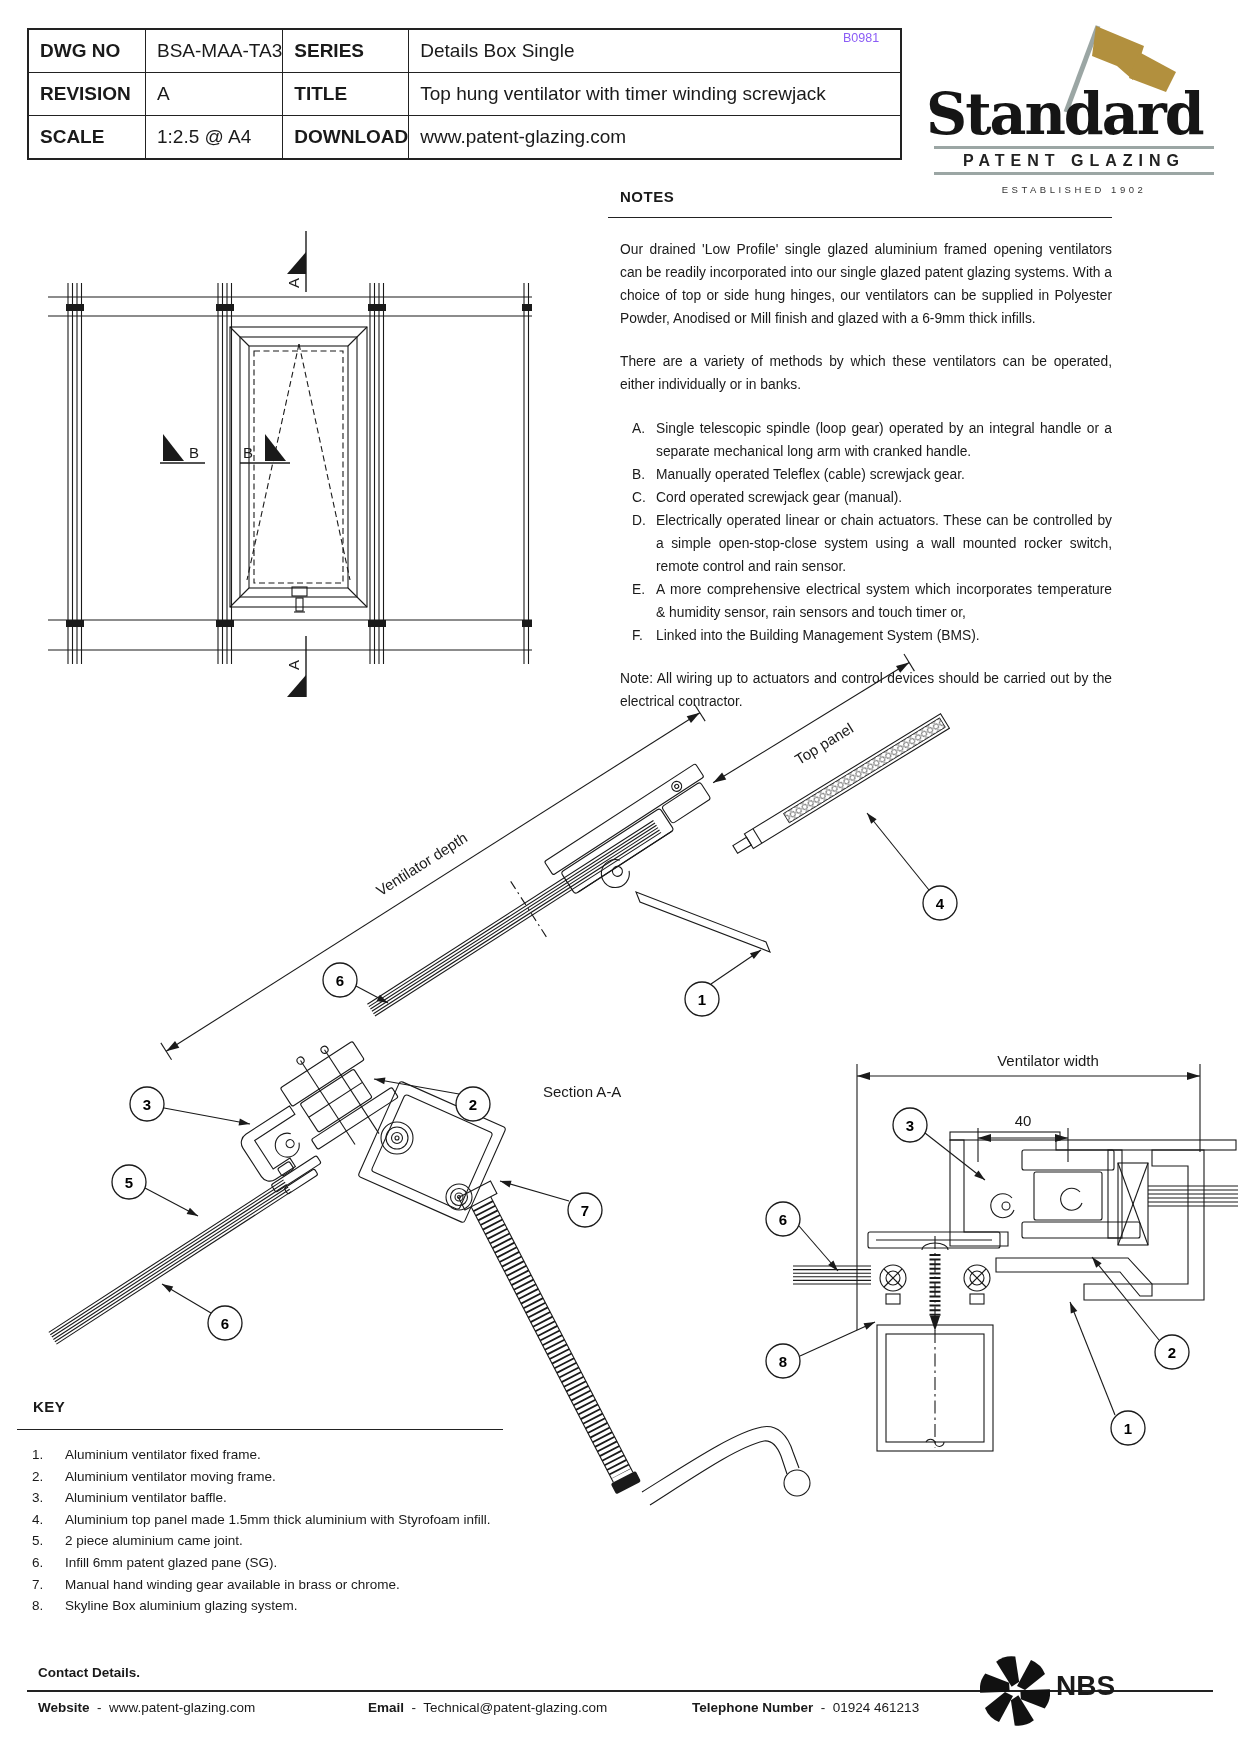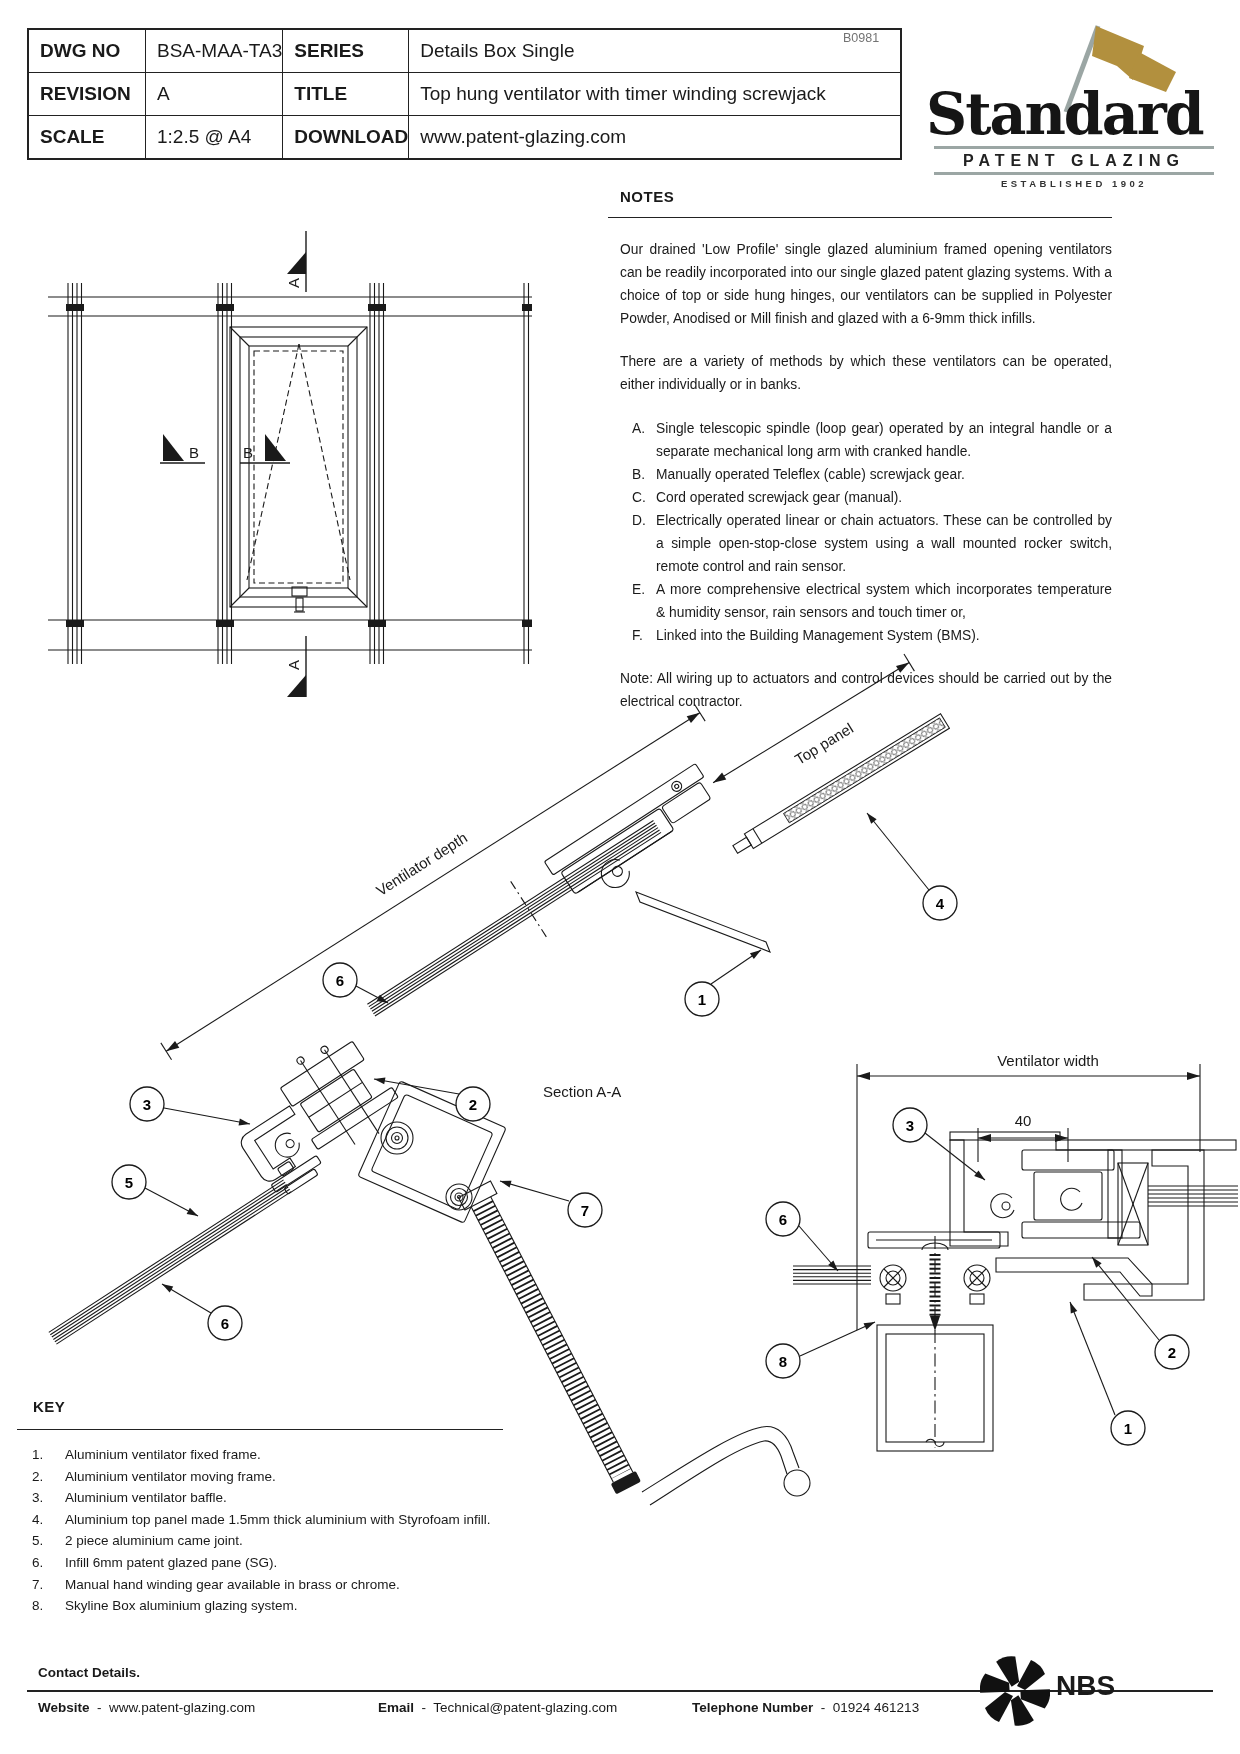--- a/index.html
+++ b/index.html
@@ -12,7 +12,7 @@
         font-size:19px;vertical-align:middle;white-space:nowrap;}
   td.tb-label{font-weight:bold;font-size:14px;}
   .col-l1{width:105px;}.col-v1{width:124px;}.col-l2{width:106px;}.col-v2{width:480px;}
-  .watermark{position:absolute;left:843px;top:31px;font-size:12.5px;color:#737373;}
+  .watermark{position:absolute;left:843px;top:31px;font-size:12.5px;color:#8b5cf6;}
   
   .logo{position:absolute;left:920px;top:16px;width:300px;height:165px;}
   .logo-name{position:absolute;left:6px;top:64px;font-family:"DejaVu Serif","Liberation Serif",serif;

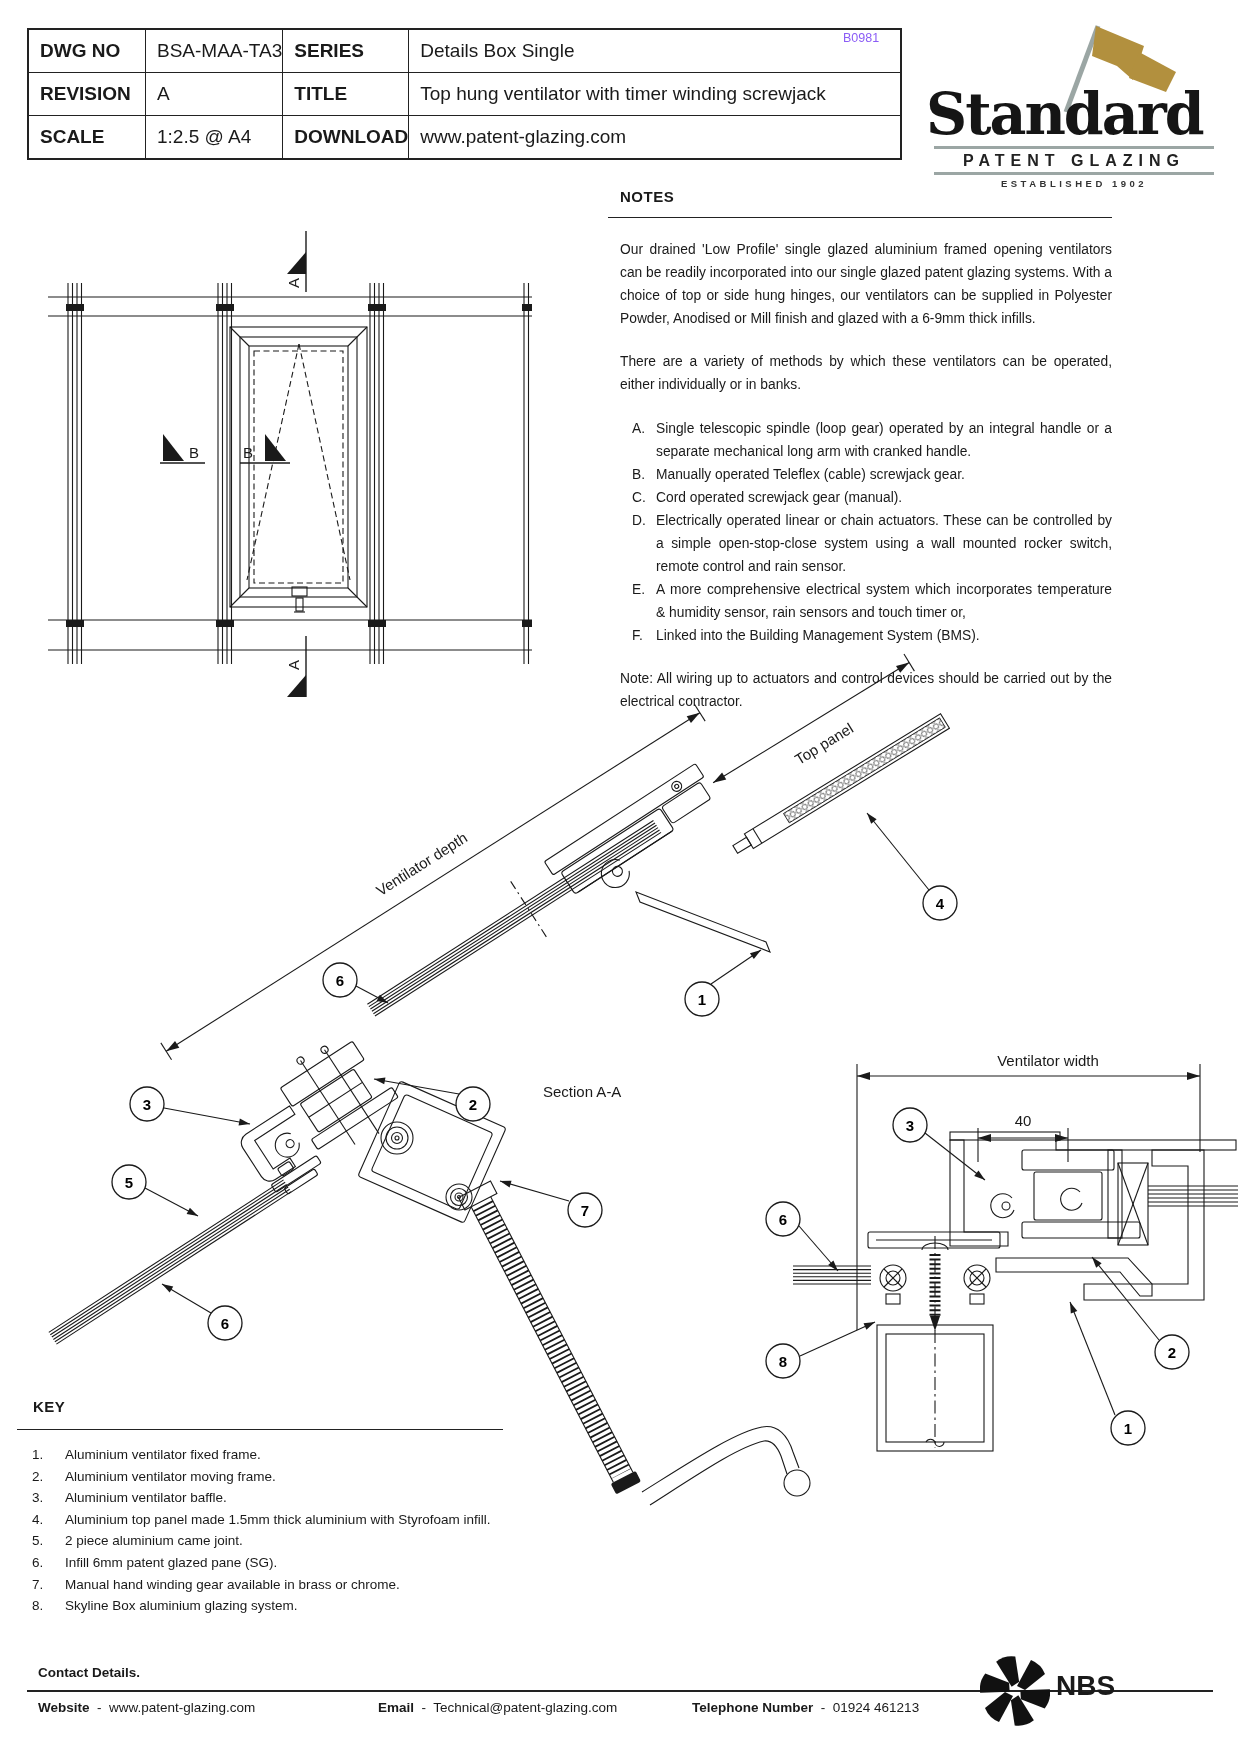--- a/index.html
+++ b/index.html
@@ -20,8 +20,8 @@
   .logo-rule{position:absolute;left:14px;width:280px;height:3px;background:#9ba6a4;}
   .logo-tagline{position:absolute;left:14px;top:136px;width:280px;text-align:center;
         font-weight:bold;font-size:16px;letter-spacing:6px;color:#222;}
-  .logo-est{position:absolute;left:14px;top:162px;width:280px;text-align:center;
-        font-weight:bold;font-size:9.5px;letter-spacing:3.5px;color:#333;}
+  .logo-est{position:absolute;left:14px;top:168px;width:280px;text-align:center;
+        font-weight:normal;font-size:9.5px;letter-spacing:3.5px;color:#333;}
   .logo-flag{position:absolute;left:0;top:0;}
   
   .notes{position:absolute;left:608px;top:188px;width:504px;}

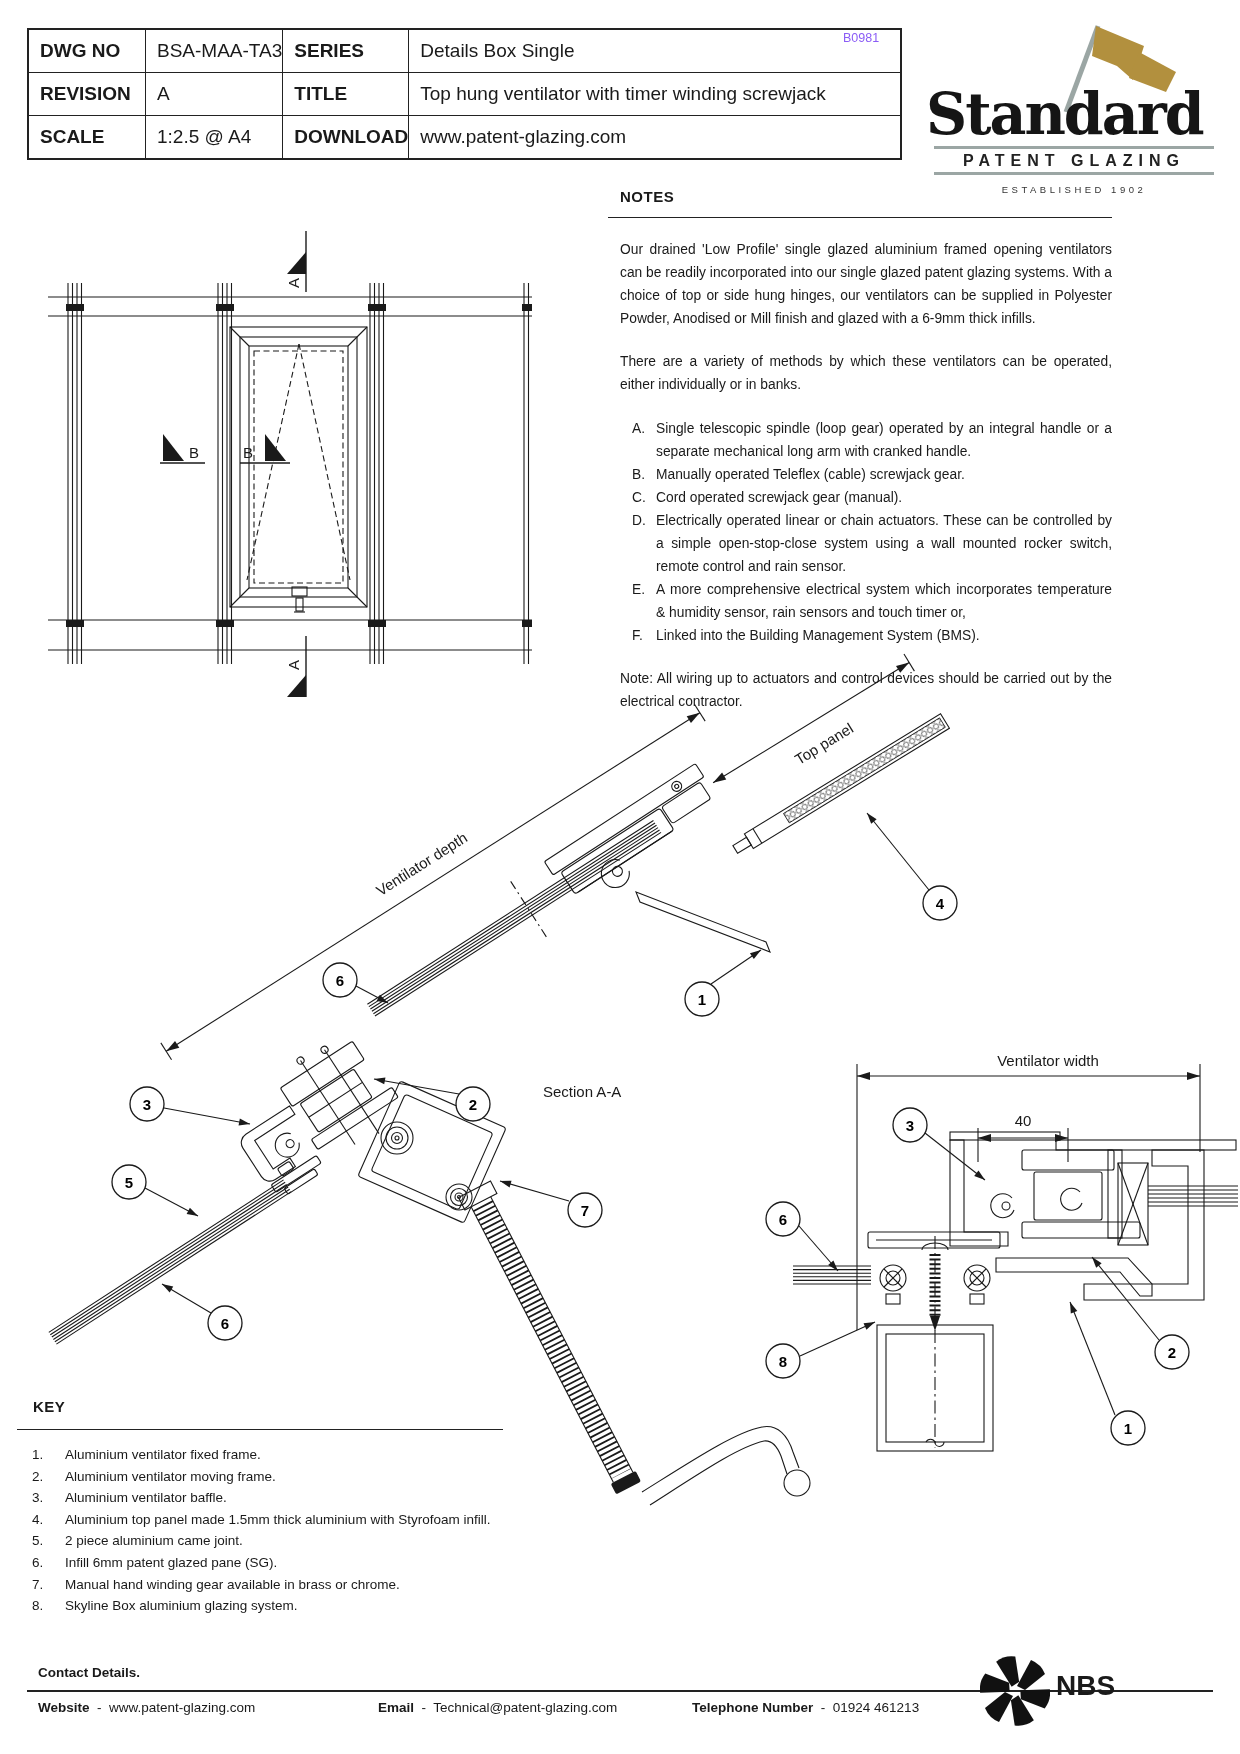--- a/index.html
+++ b/index.html
@@ -44,7 +44,7 @@
   .footer-rule{position:absolute;left:27px;top:1690px;width:1186px;height:0;border-bottom:2px solid #222;}
   .footer-line{position:absolute;left:0;top:1700px;width:1240px;font-size:13.5px;}
   .footer-group{position:absolute;white-space:nowrap;}
-  .fg-web{left:38px;} .fg-email{left:357px;padding-left:21px;} .fg-phone{left:692px;}
+  .fg-web{left:38px;} .fg-email{left:347px;padding-left:21px;} .fg-phone{left:692px;}
   .footer-group b{font-weight:bold;}
   .nbs{position:absolute;left:980px;top:1656px;width:200px;height:72px;}
   .nbs-text{position:absolute;left:76px;top:14px;font-weight:bold;font-size:28px;letter-spacing:0;}

